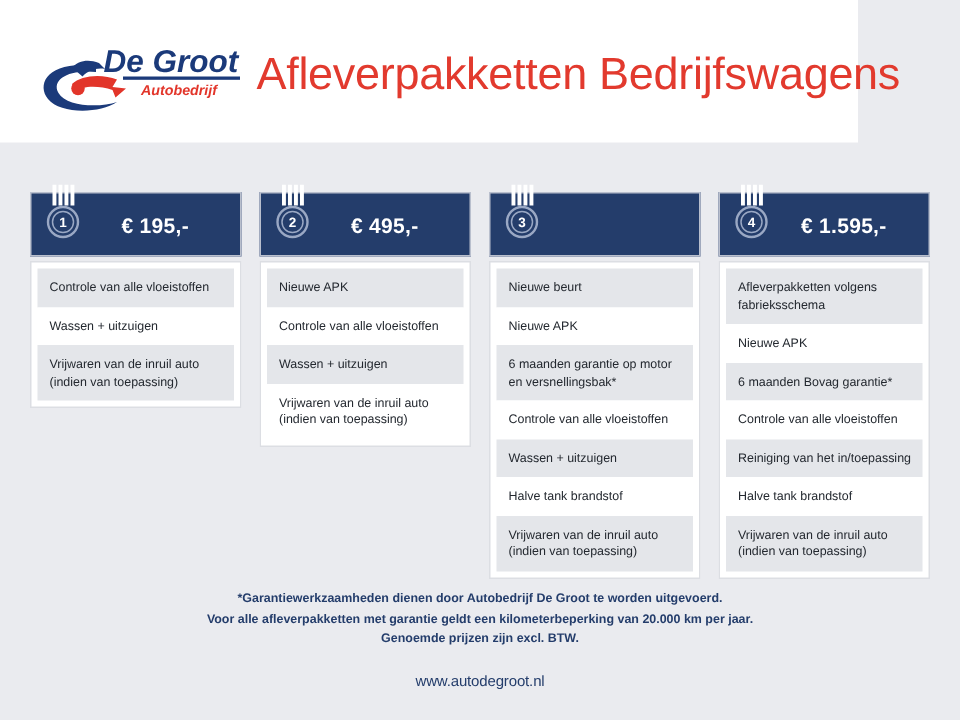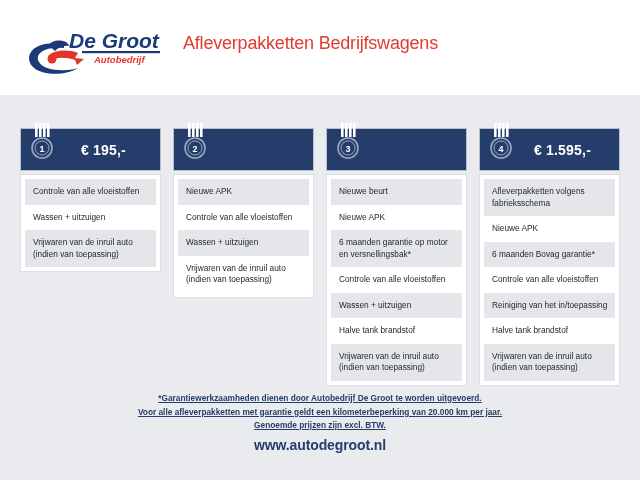--- a/index.html
+++ b/index.html
@@ -25,7 +25,7 @@
   .header {
     position: absolute;
     left: 0; top: 0;
-    width: 640px;
+    width: 572px;
     height: 95px;
     background: #ffffff;
     display: flex;

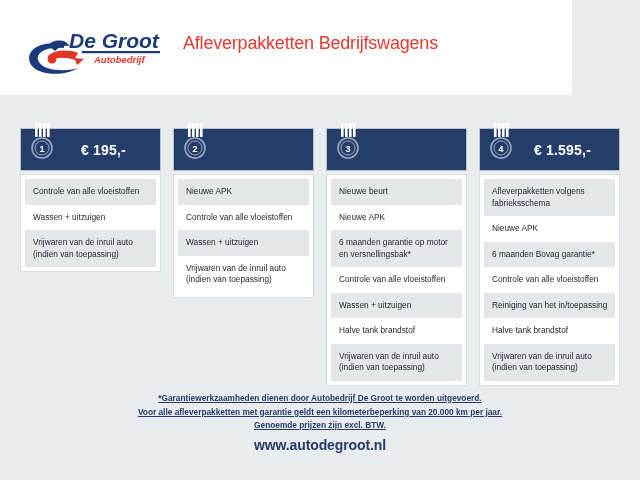--- a/index.html
+++ b/index.html
@@ -42,9 +42,9 @@
 
   .header-title {
     position: absolute;
-    left: 183px;
+    left: 171px;
     top: 33px;
-    font-size: 18px;
+    font-size: 30px;
     font-weight: 400;
     color: #e23a2e;
     letter-spacing: -0.2px;

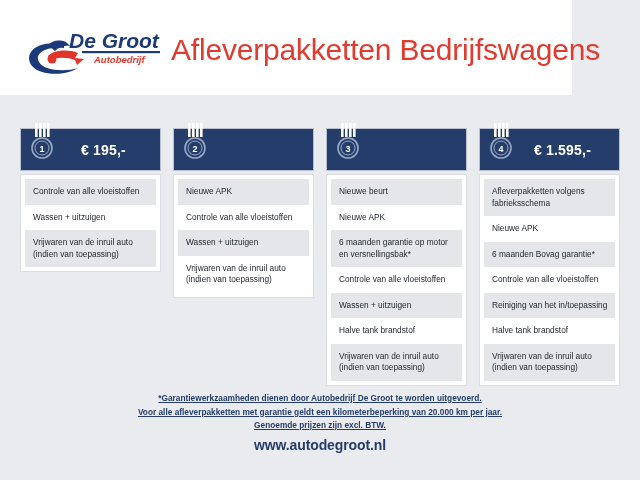--- a/index.html
+++ b/index.html
@@ -206,6 +206,7 @@
             <text x="13" y="28.5" text-anchor="middle" font-family="'Liberation Sans', sans-serif" font-size="9" font-weight="bold" fill="#ffffff">2</text>
           </svg>
         </span>
+        <span class="price-text">€ 495,-</span>
       </div>
       <div class="items-card">
         <div class="item shaded">Nieuwe APK</div>

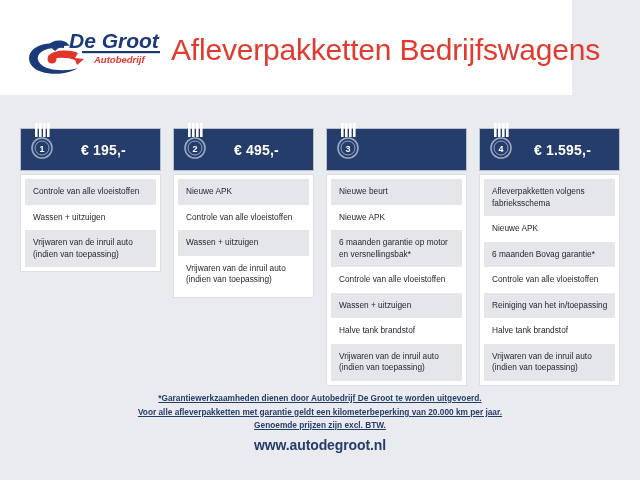--- a/index.html
+++ b/index.html
@@ -131,7 +131,6 @@
     line-height: 13.5px;
     color: #243d6b;
     font-weight: bold;
-    text-decoration: underline;
   }
   .footer-url {
     margin-top: 4px;

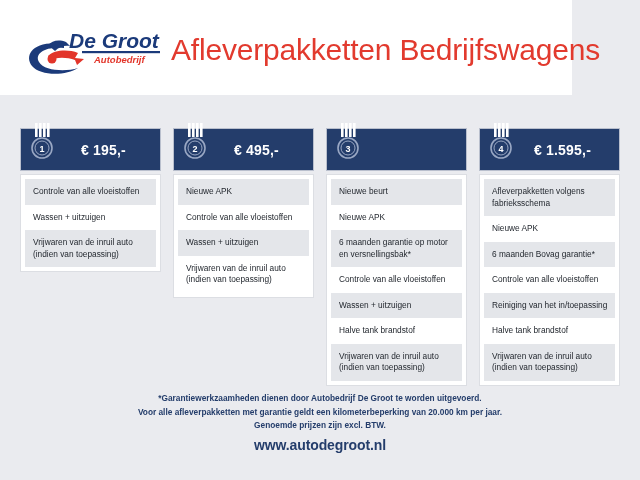--- a/index.html
+++ b/index.html
@@ -133,9 +133,9 @@
     font-weight: bold;
   }
   .footer-url {
-    margin-top: 4px;
-    font-size: 14px;
-    font-weight: bold;
+    margin-top: 16px;
+    font-size: 10px;
+    font-weight: normal;
     color: #243d6b;
     letter-spacing: -0.1px;
   }

